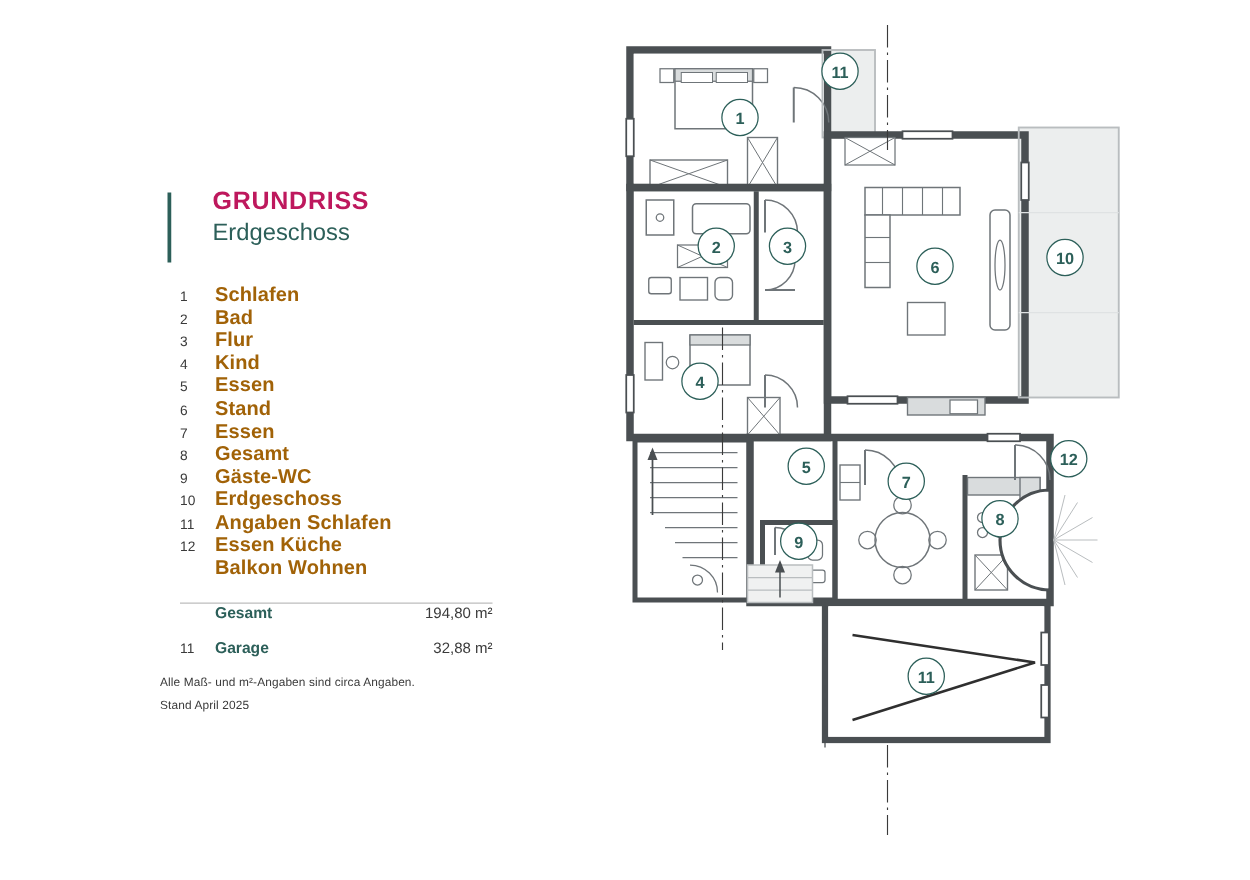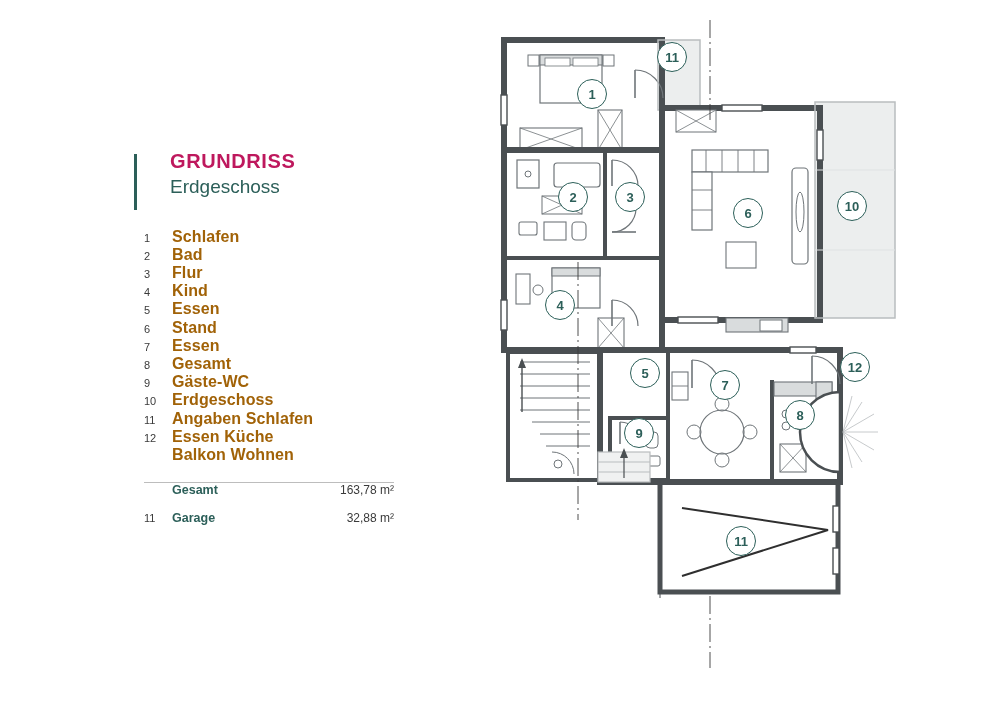--- a/index.html
+++ b/index.html
@@ -205,7 +205,7 @@
       <div class="total-row">
         <span class="total-num"></span>
         <span class="total-label">Gesamt</span>
-        <span class="total-value">163,78 m²</span>
+        <span class="total-value">194,80 m²</span>
       </div>
       <div class="total-row">
         <span class="total-num">11</span>

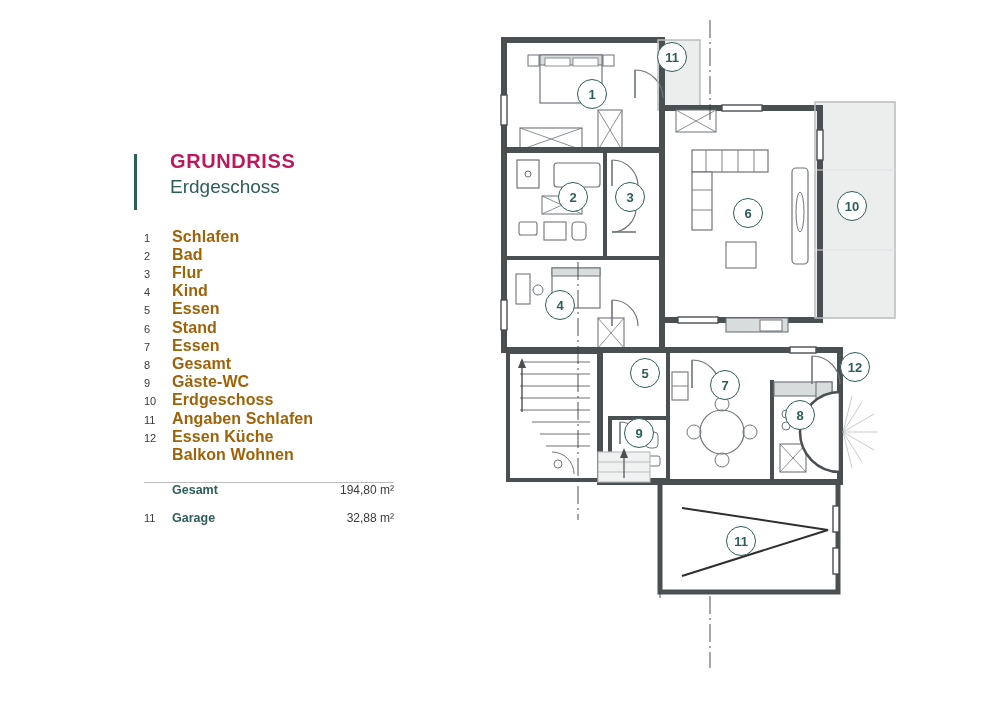--- a/index.html
+++ b/index.html
@@ -214,6 +214,10 @@
       </div>
     </div>
 
+    <div class="footnotes">
+      <div class="footnote">Alle Maß- und m²-Angaben sind circa Angaben.</div>
+      <div class="footnote">Stand April 2025</div>
+    </div>
 
   </div>
 

